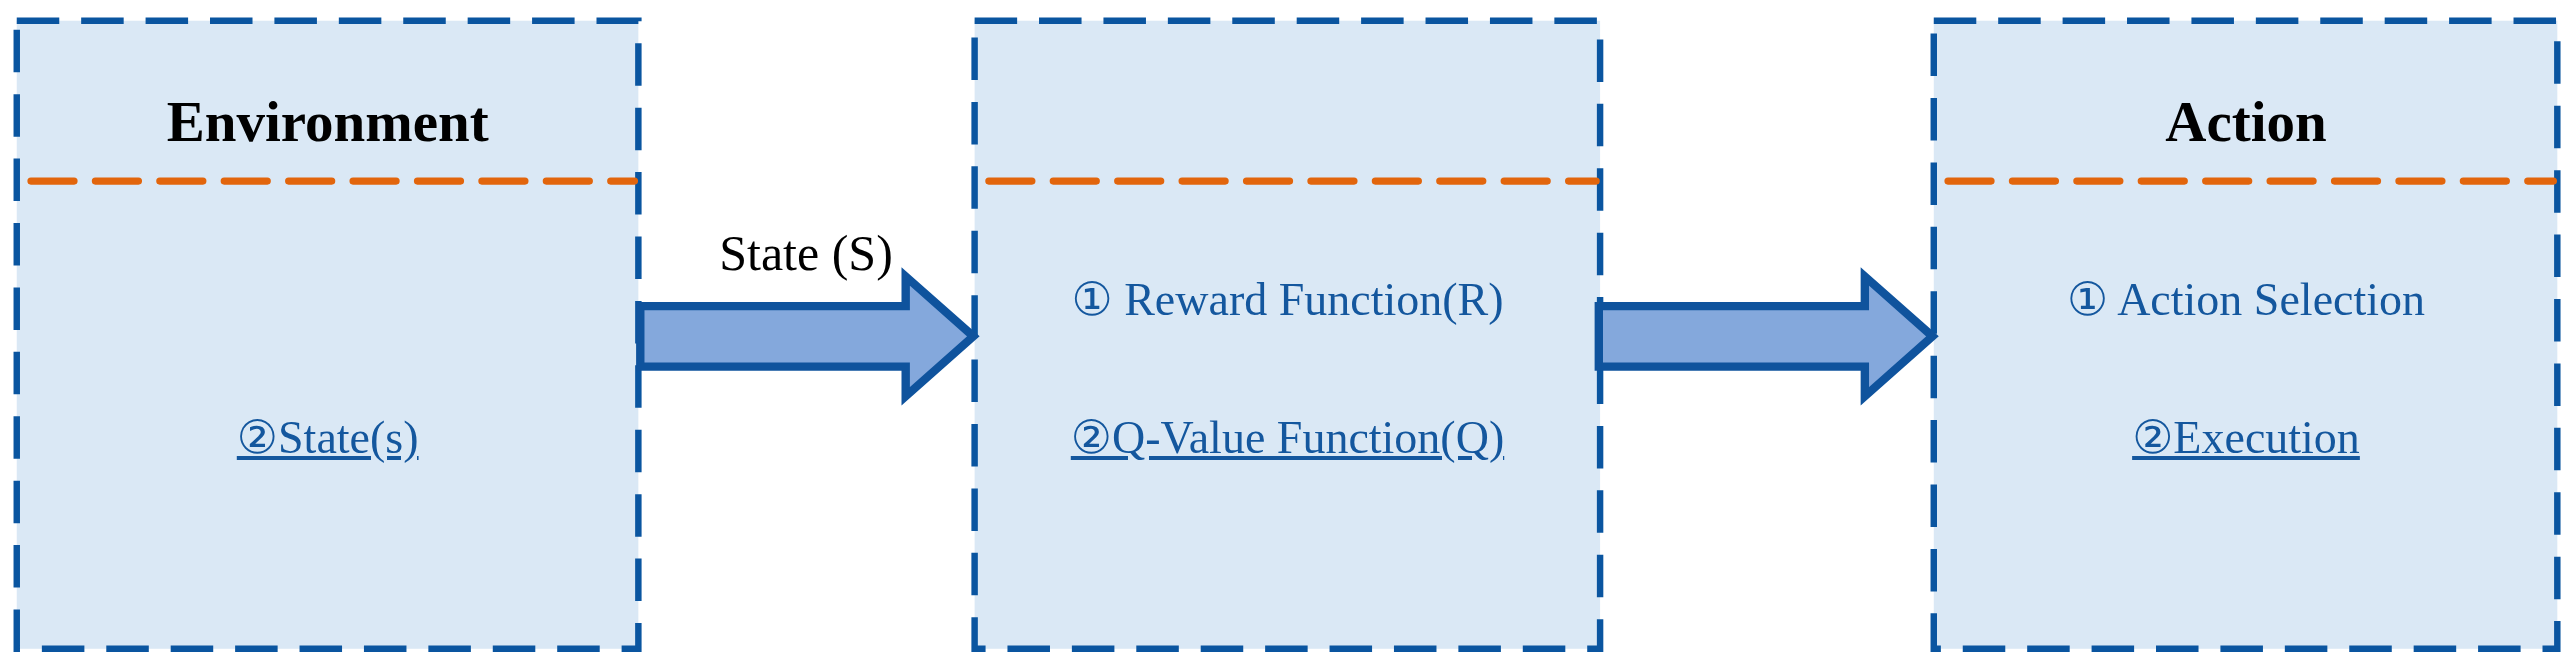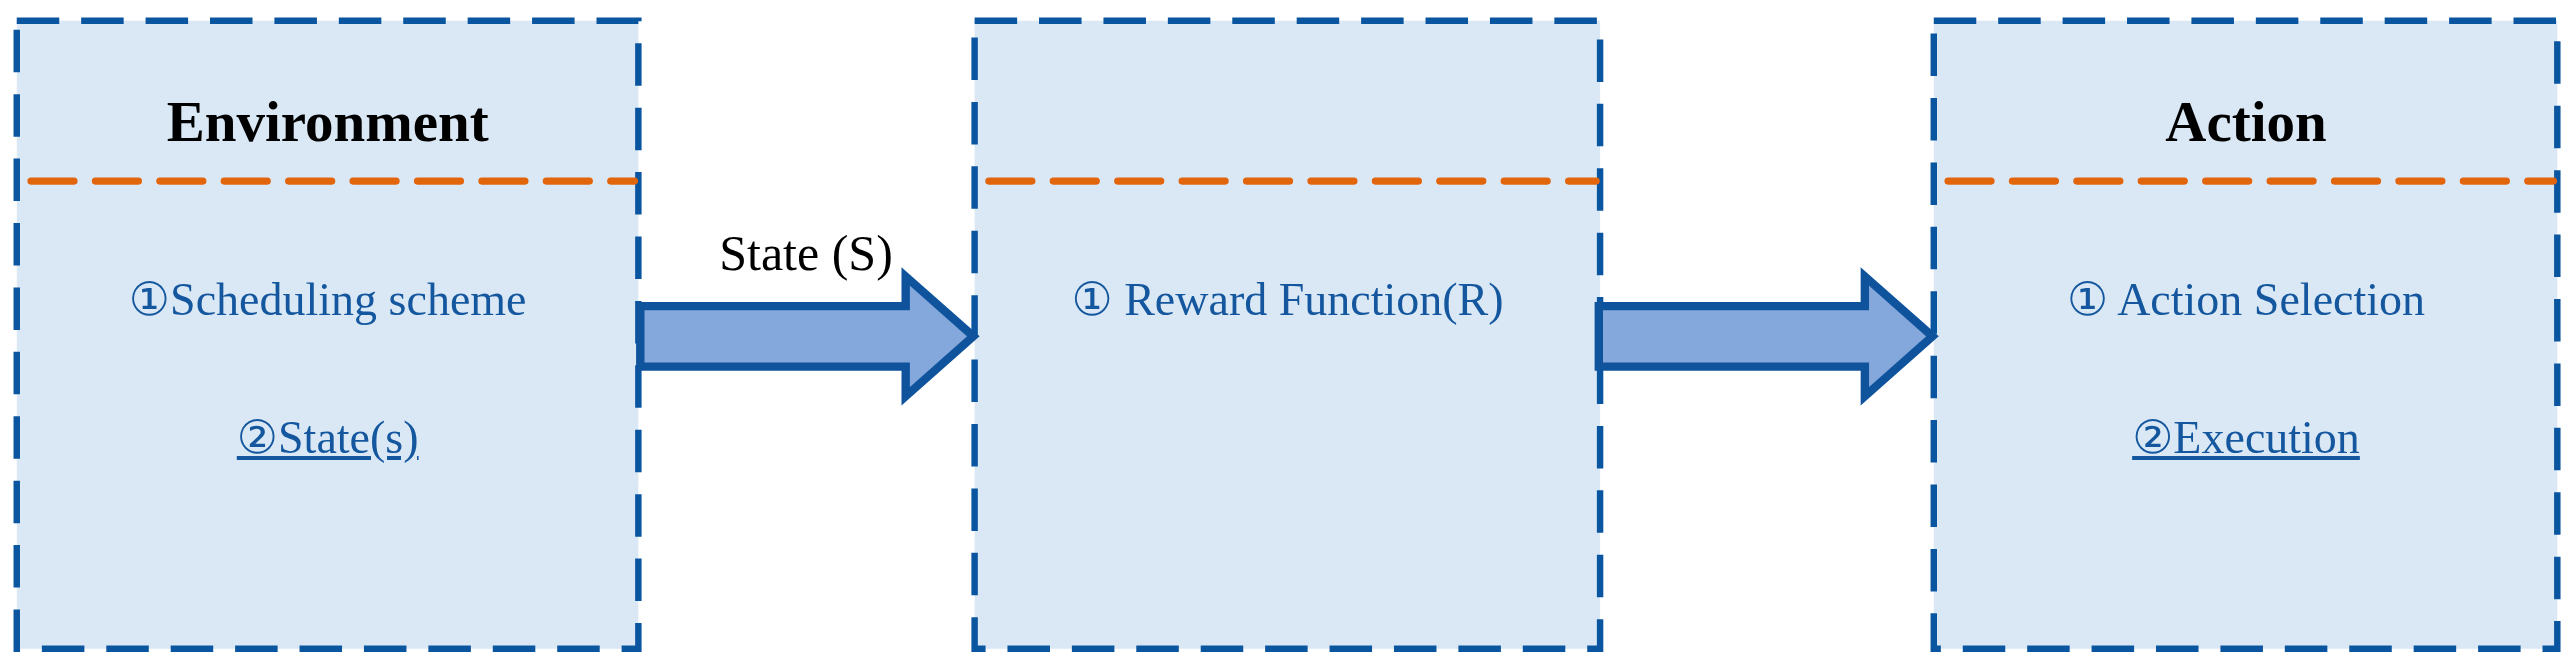--- a/index.html
+++ b/index.html
@@ -73,7 +73,6 @@
   </svg>
 
   <div class="txt title" style="left:16.7px; width:622px;">Environment</div>
-  <div class="txt item row1" style="left:16.7px; width:622px;">①Scheduling scheme</div>
   <div class="txt item row2" style="left:16.7px; width:622px;">②State(s)</div>
 
   <div class="txt item row1" style="left:975px; width:625px;">① Reward Function(R)</div>

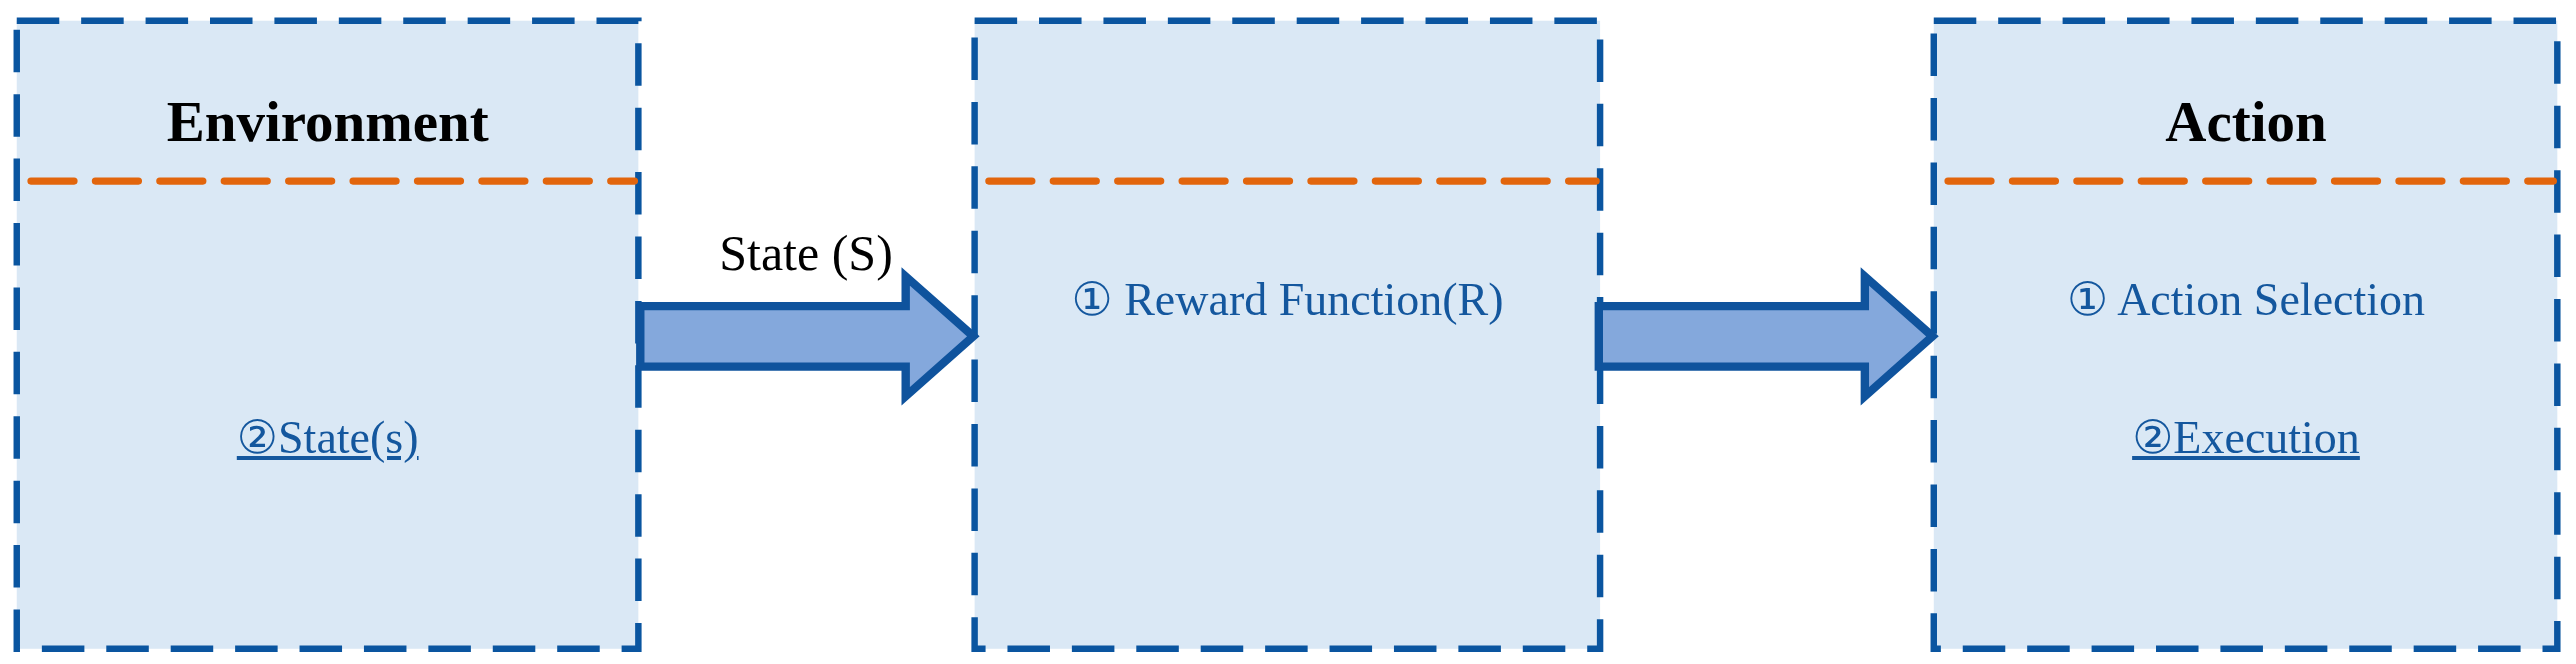--- a/index.html
+++ b/index.html
@@ -76,6 +76,7 @@
   <div class="txt item row2" style="left:16.7px; width:622px;">②State(s)</div>
 
   <div class="txt item row1" style="left:975px; width:625px;">① Reward Function(R)</div>
+  <div class="txt item row2" style="left:975px; width:625px;">②Q-Value Function(Q)</div>
 
   <div class="txt title" style="left:1934px; width:624px;">Action</div>
   <div class="txt item row1" style="left:1934px; width:624px;">① Action Selection</div>

